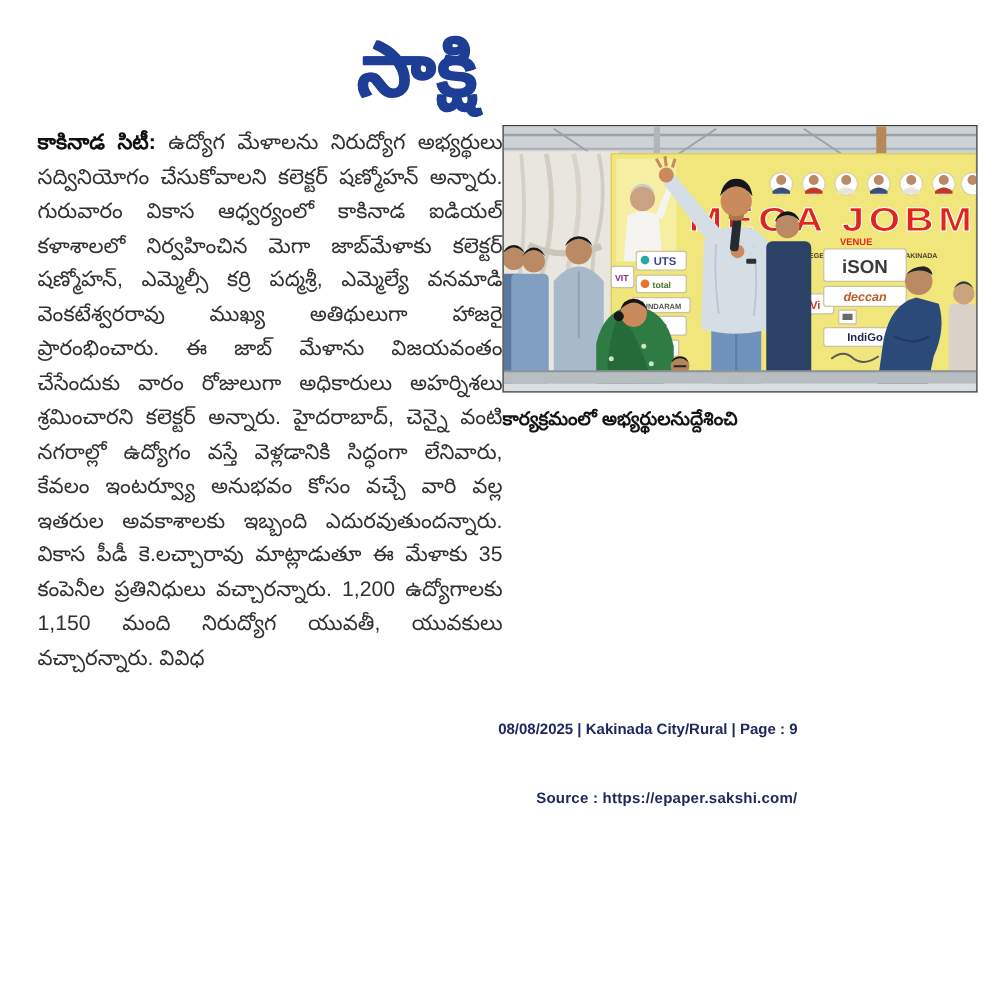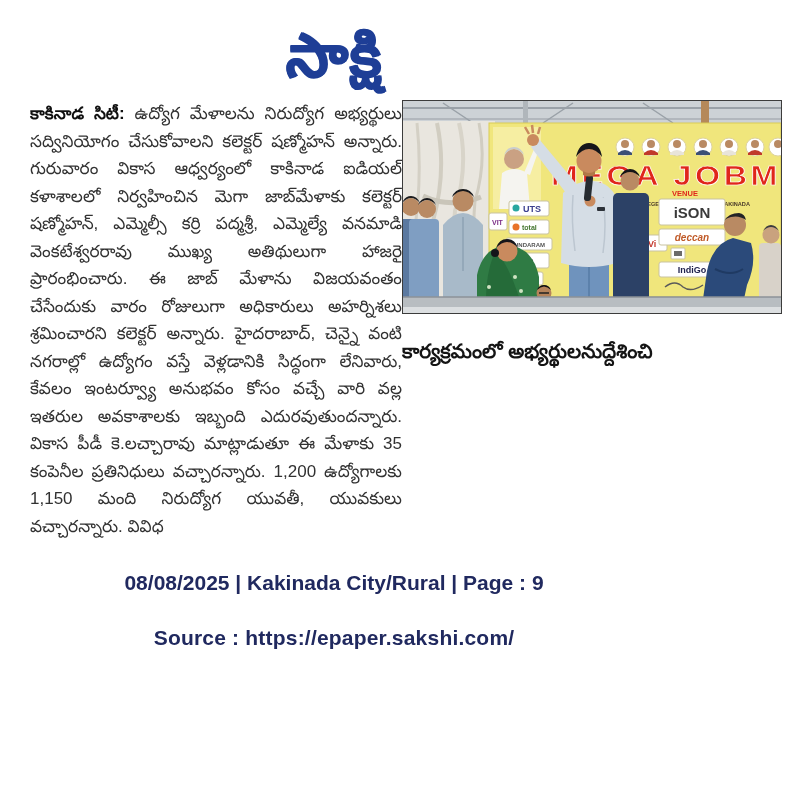--- a/index.html
+++ b/index.html
@@ -36,8 +36,8 @@
   }
   .photo-frame svg{display:block;}
   .caption{
-    font-weight:bold;font-size:20px;line-height:28px;color:#141414;
-    margin:23px 0 9px 0;text-align:left;
+    font-weight:bold;font-size:15px;line-height:28px;color:#141414;
+    margin:8px 0 9px 0;text-align:left;
   }
   .footer{
     text-align:center;margin-top:30px;

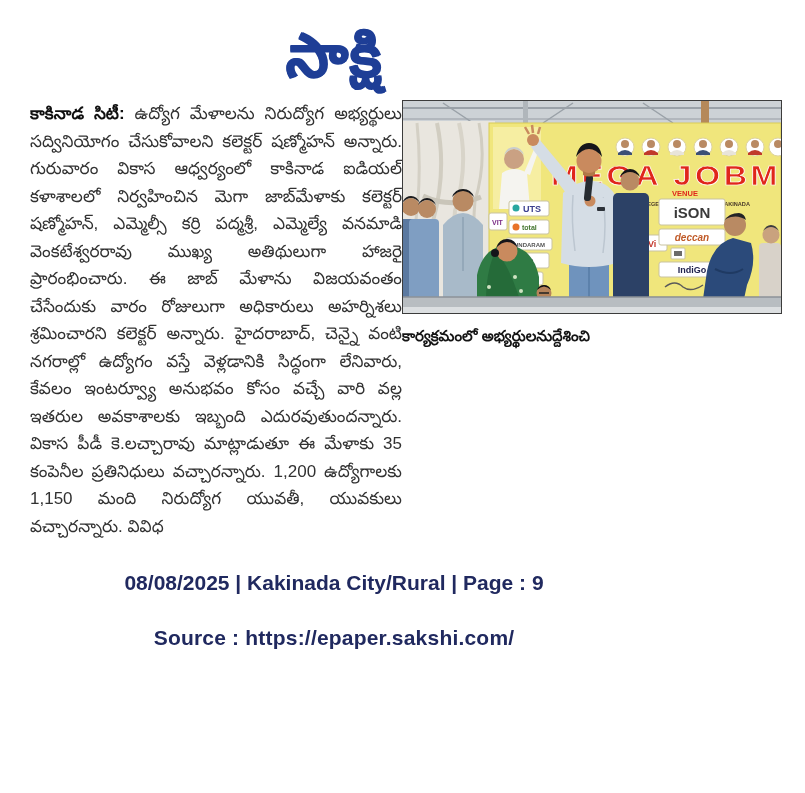--- a/index.html
+++ b/index.html
@@ -40,8 +40,8 @@
     margin:8px 0 9px 0;text-align:left;
   }
   .footer{
-    text-align:center;margin-top:30px;
-    font-weight:bold;font-size:21px;line-height:26px;color:#20295f;
+    text-align:right;margin-top:30px;
+    font-weight:bold;font-size:12px;line-height:26px;color:#20295f;
   }
   .footer .src{letter-spacing:0.2px;margin-top:29px;}
 </style>

